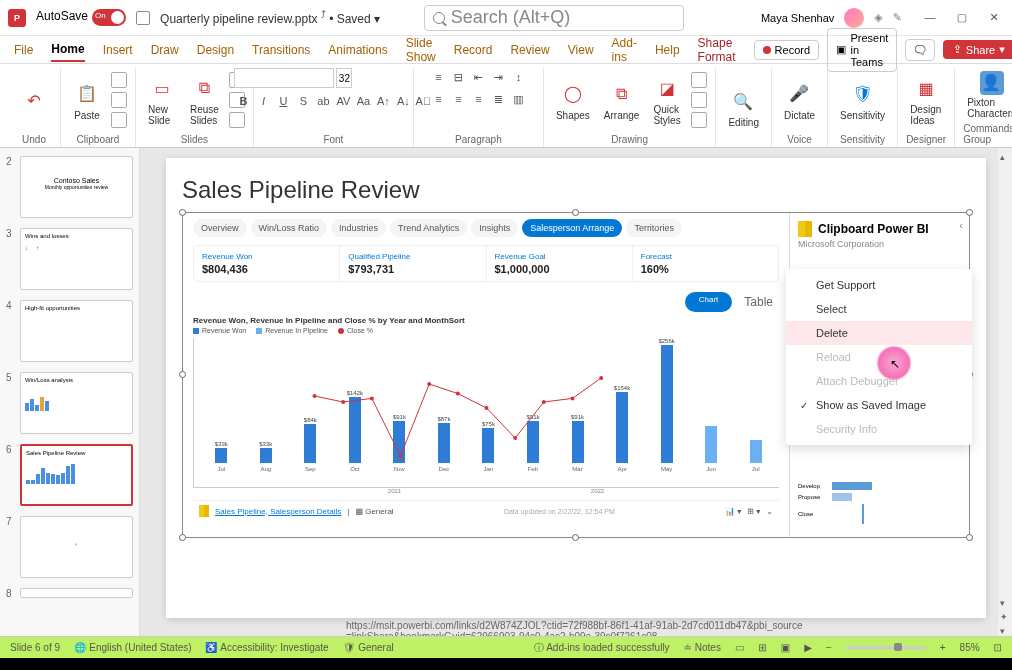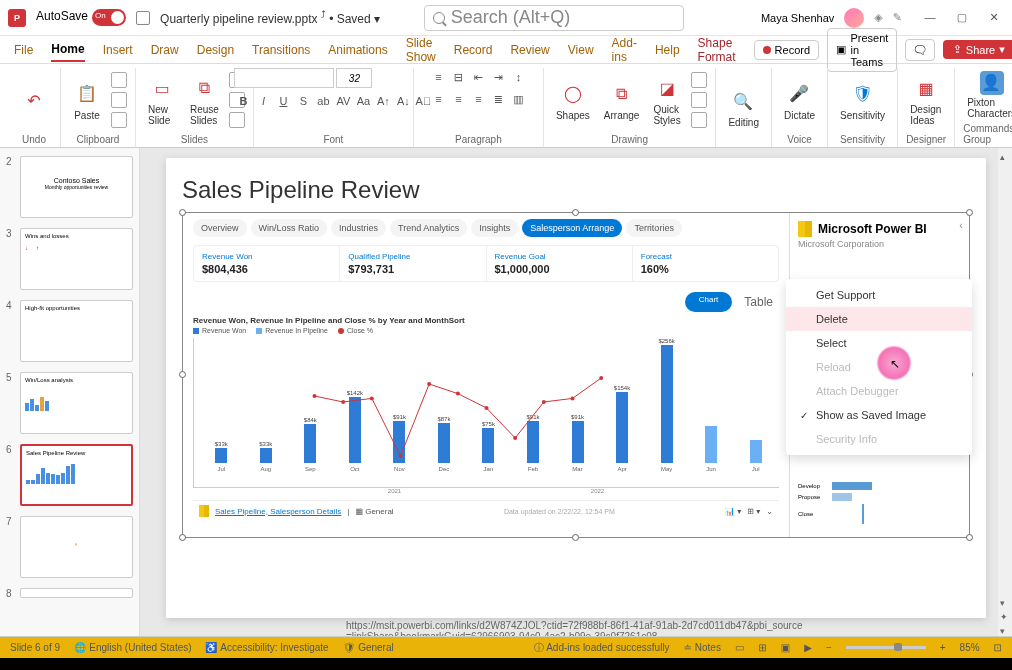--- a/index.html
+++ b/index.html
@@ -39,7 +39,7 @@
 .small-ic{width:16px;height:16px;border:1px solid #aaa;border-radius:2px;}
 .font-row{display:flex;gap:2px;align-items:center;}
 .font-sel{width:100px;height:20px;border:1px solid #ccc;font-size:10px;padding:0 4px;color:#999;}
-.size-sel{width:36px;height:20px;border:1px solid #ccc;font-size:10px;text-align:center;font-style:italic;}
+.size-sel{width:16px;height:20px;border:1px solid #ccc;font-size:10px;text-align:center;}
 .fmt-btn{width:18px;height:18px;display:flex;align-items:center;justify-content:center;color:#555;font-size:11px;}
 
 .workspace{display:flex;height:calc(670px - 36px - 28px - 84px - 22px - 12px);background:#f0f0f0;}

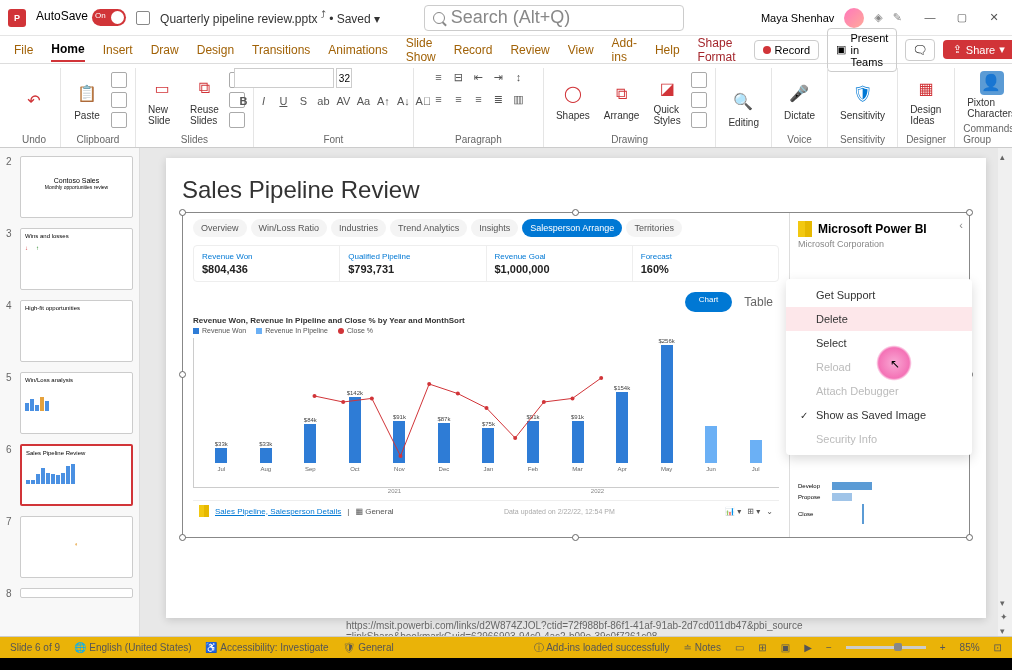--- a/index.html
+++ b/index.html
@@ -593,7 +593,7 @@
             <span style="position:absolute;top:6px;right:6px;color:#888;">‹</span>
             <div class="pbi-brand">
               <span class="pbi-brand-logo"></span>
-              <span class="pbi-name">Microsoft Power BI</span>
+              <span class="pbi-name">Clipboard Power BI</span>
             </div>
             <div class="pbi-corp">Microsoft Corporation</div>
 

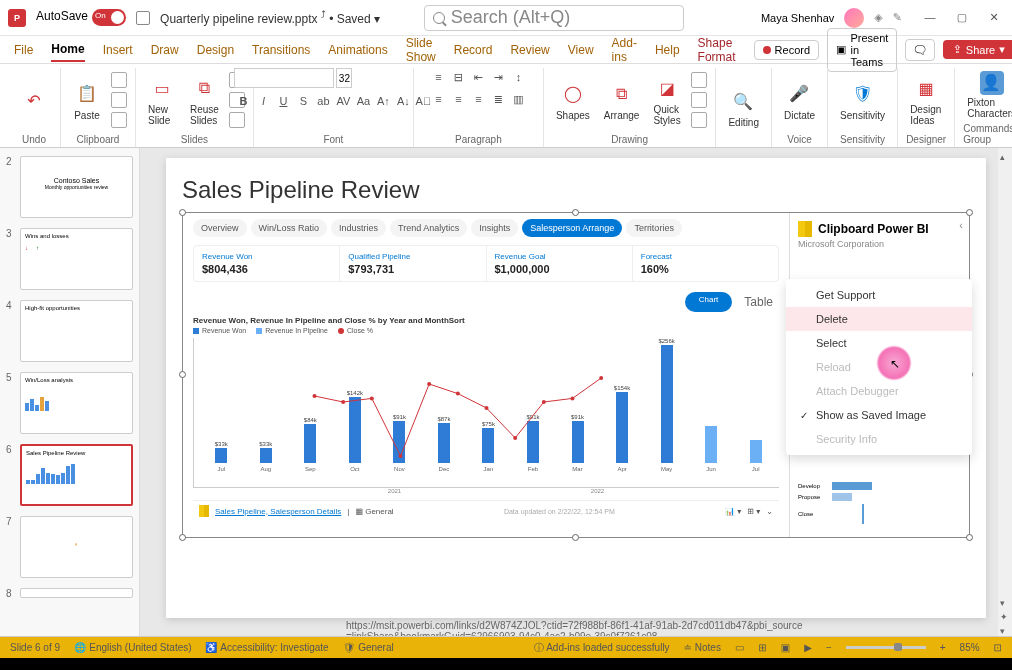--- a/index.html
+++ b/index.html
@@ -98,7 +98,7 @@
 .pbi-brand-logo{width:14px;height:16px;background:linear-gradient(to right,#f2c811 50%,#e6b800 50%);}
 .pbi-name{font-size:12px;font-weight:600;}
 .pbi-corp{font-size:9px;color:#888;margin-bottom:10px;}
-.ctx-menu{position:absolute;top:66px;left:-4px;width:186px;background:#fff;box-shadow:0 4px 12px rgba(0,0,0,0.15);border-radius:4px;padding:4px 0;z-index:10;}
+.ctx-menu{position:absolute;top:56px;left:-4px;width:186px;background:#fff;box-shadow:0 4px 12px rgba(0,0,0,0.15);border-radius:4px;padding:4px 0;z-index:10;}
 .ctx-item{padding:6px 14px;font-size:11px;color:#333;cursor:pointer;display:flex;align-items:center;gap:6px;}
 .ctx-item.disabled{color:#bbb;}
 .ctx-item.hover{background:#fde7ea;}

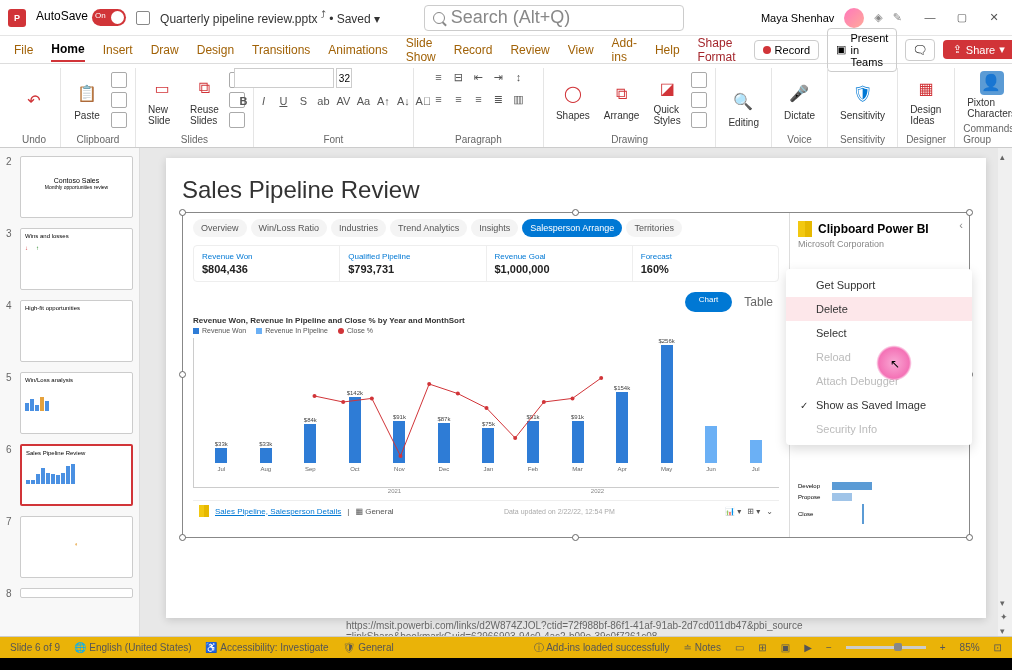--- a/index.html
+++ b/index.html
@@ -602,13 +602,13 @@
                   <span class="ctx-check"></span>
                   <span>Get Support</span>
                 </div>
+              <div class="ctx-item">
+                  <span class="ctx-check"></span>
+                  <span>Select</span>
+                </div>
               <div class="ctx-item hover">
                   <span class="ctx-check"></span>
                   <span>Delete</span>
-                </div>
-              <div class="ctx-item">
-                  <span class="ctx-check"></span>
-                  <span>Select</span>
                 </div>
               <div class="ctx-item disabled">
                   <span class="ctx-check"></span>

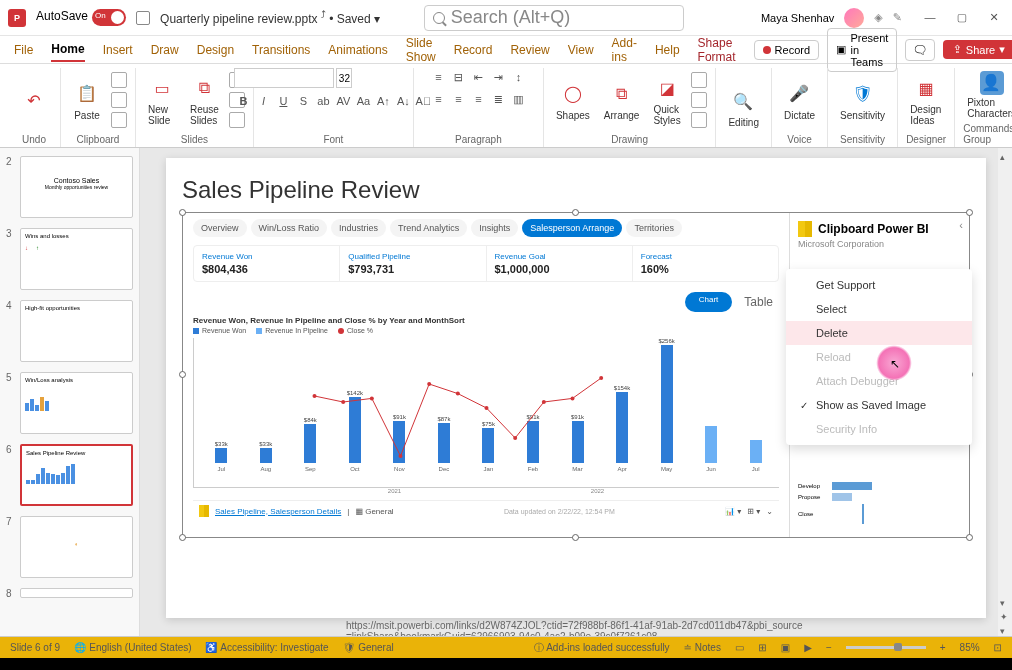--- a/index.html
+++ b/index.html
@@ -113,7 +113,7 @@
 
 .url-text{font-size:10px;color:#666;padding:4px 180px 0 180px;word-break:break-all;}
 
-.statusbar{height:22px;background:#eab308;border-top:1px solid #ccc;display:flex;align-items:center;padding:0 10px;gap:14px;font-size:10px;color:#555;}
+.statusbar{height:22px;background:#bef264;border-top:1px solid #ccc;display:flex;align-items:center;padding:0 10px;gap:14px;font-size:10px;color:#555;}
 .statusbar .sp{margin-left:auto;}
 .zoom-slider{width:80px;height:3px;background:#ccc;position:relative;}
 .zoom-thumb{width:8px;height:8px;background:#888;border-radius:2px;position:absolute;top:-3px;left:60%;}

